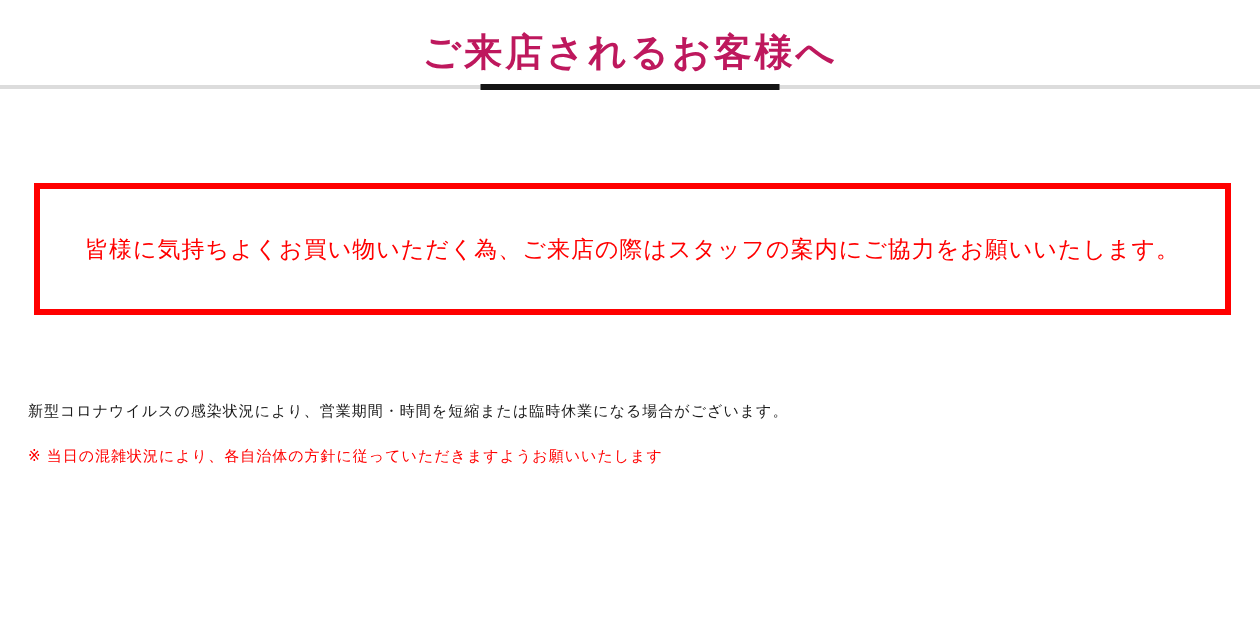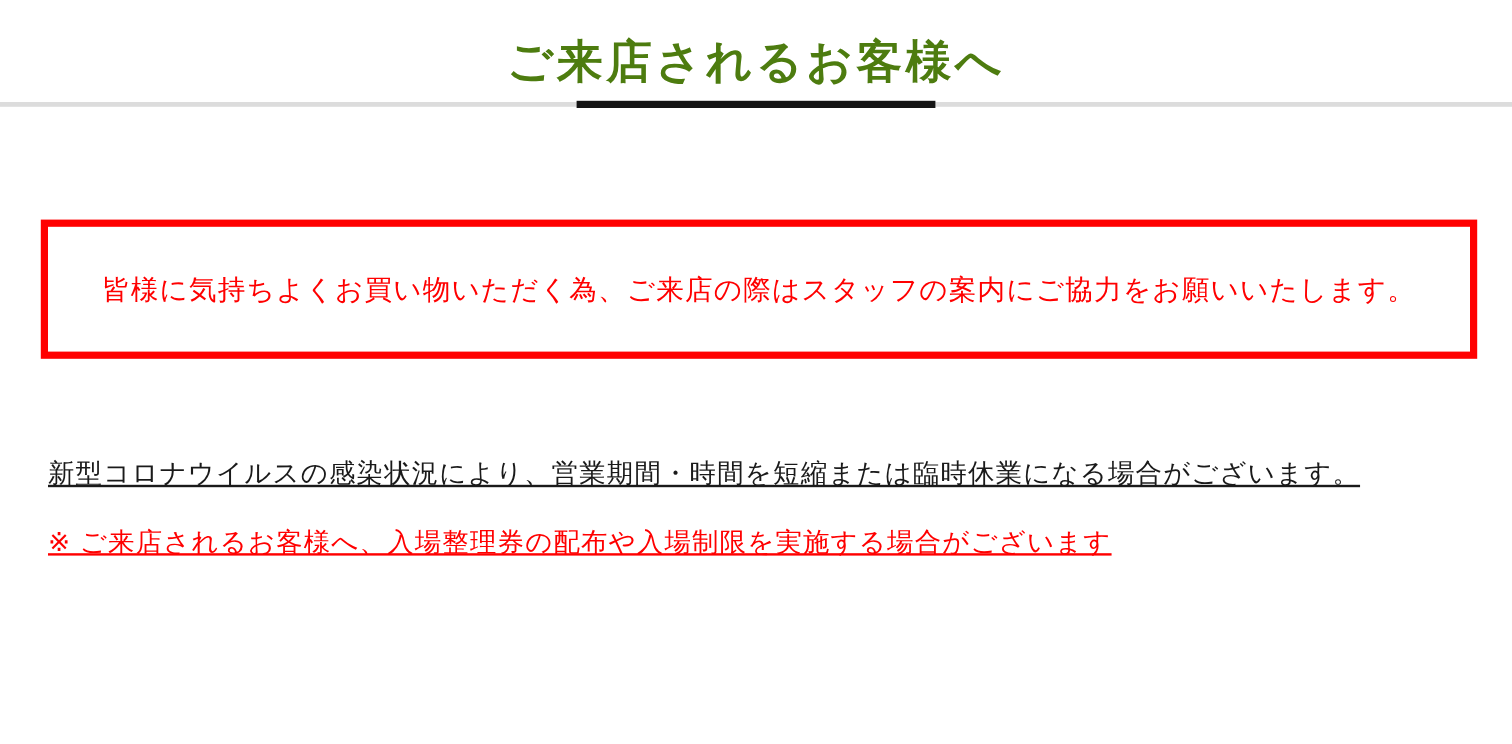--- a/index.html
+++ b/index.html
@@ -22,7 +22,7 @@
     font-size: 38px;
     line-height: 39px;
     font-weight: bold;
-    color: #4d7c0f;
+    color: #be185d;
     letter-spacing: 3px;
   }
   .header-rule {

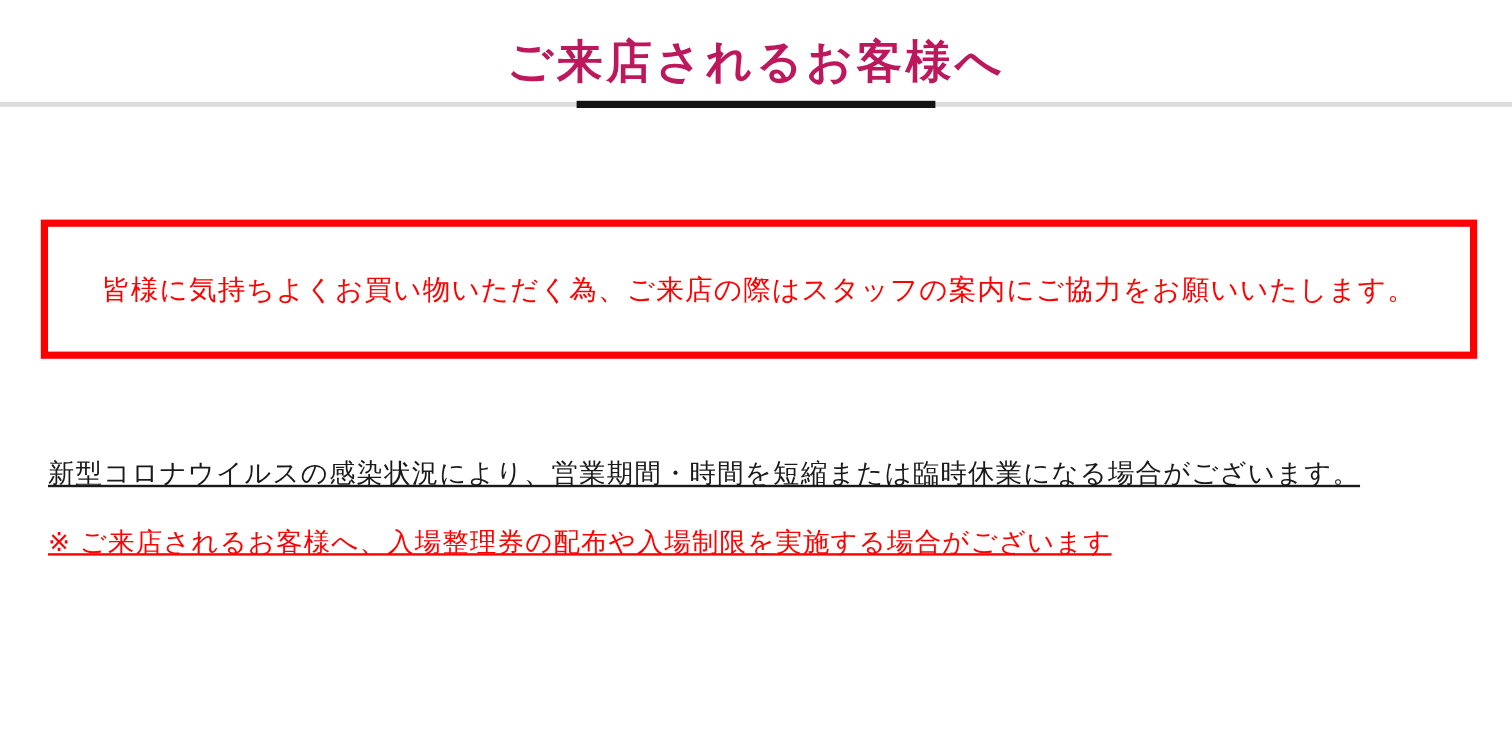--- a/index.html
+++ b/index.html
@@ -44,7 +44,7 @@
   .notice-box {
     box-sizing: border-box;
     margin: 94px 29px 0 34px;
-    height: 116px;
+    height: 132px;
     border: 6px solid #ff0000;
     display: flex;
     align-items: center;

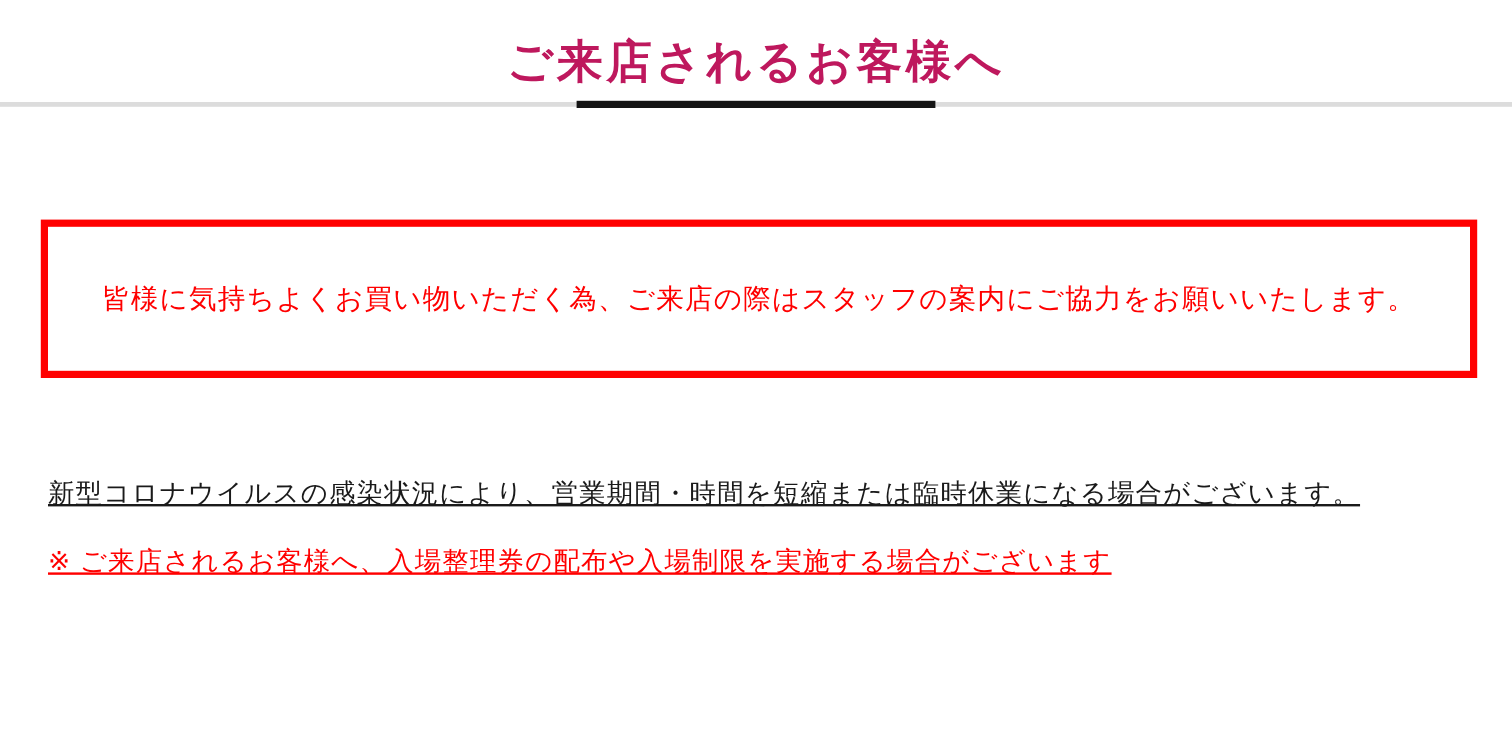--- a/index.html
+++ b/index.html
@@ -64,12 +64,11 @@
     padding: 0 30px 0 28px;
   }
   .info-section p {
-    margin: 12px;
-    font-size: 22px;
+    margin: 0;
+    font-size: 15px;
     line-height: 45px;
     letter-spacing: 1px;
     color: #1a1a1a;
-    text-decoration: underline;
   }
   .info-section p.note-red {
     color: #ff0000;

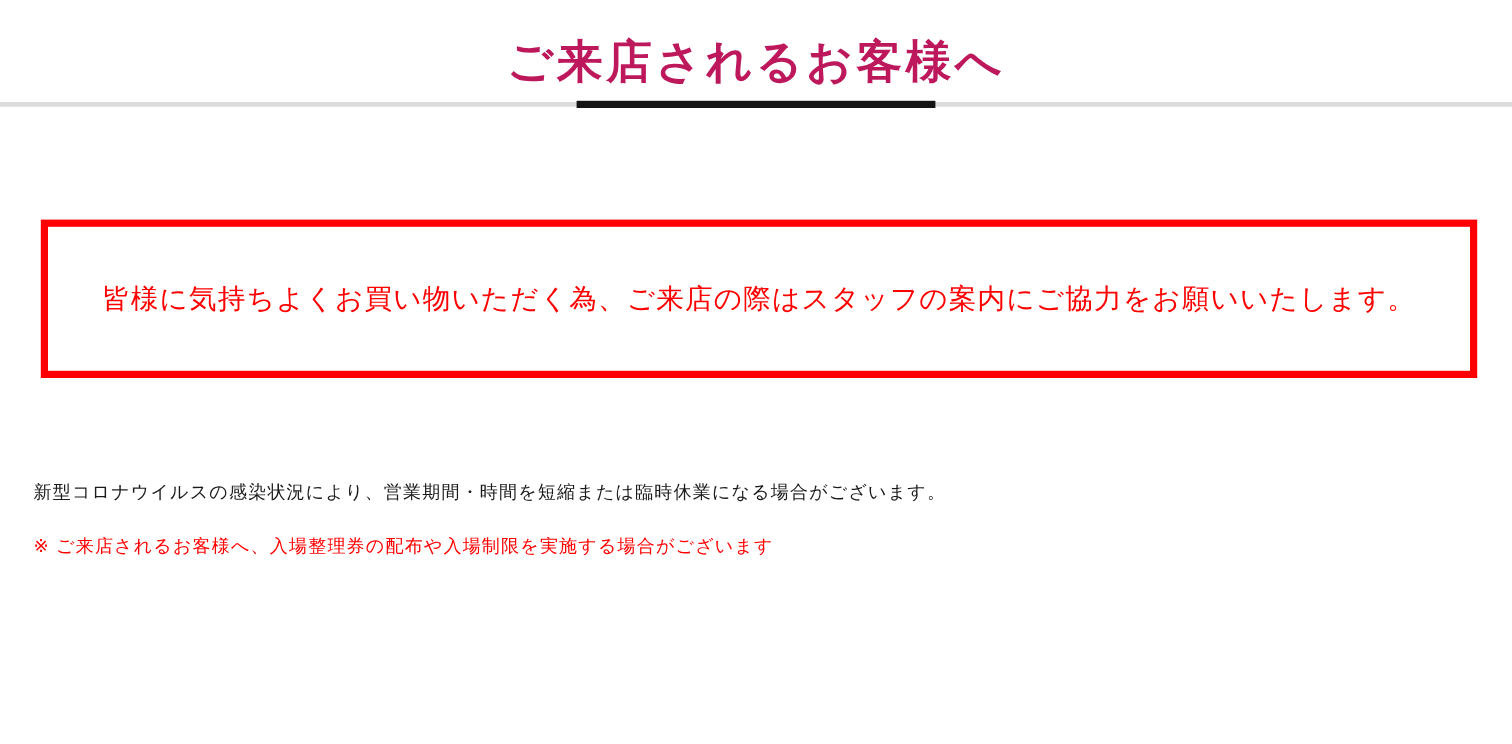--- a/index.html
+++ b/index.html
@@ -92,7 +92,7 @@
 
   <section class="info-section">
     <p>新型コロナウイルスの感染状況により、営業期間・時間を短縮または臨時休業になる場合がございます。</p>
-    <p class="note-red">※ ご来店されるお客様へ、入場整理券の配布や入場制限を実施する場合がございます</p>
+    <p class="note-red">※ 当日の混雑状況により、各自治体の方針に従っていただきますようお願いいたします</p>
   </section>
 
 </main>

